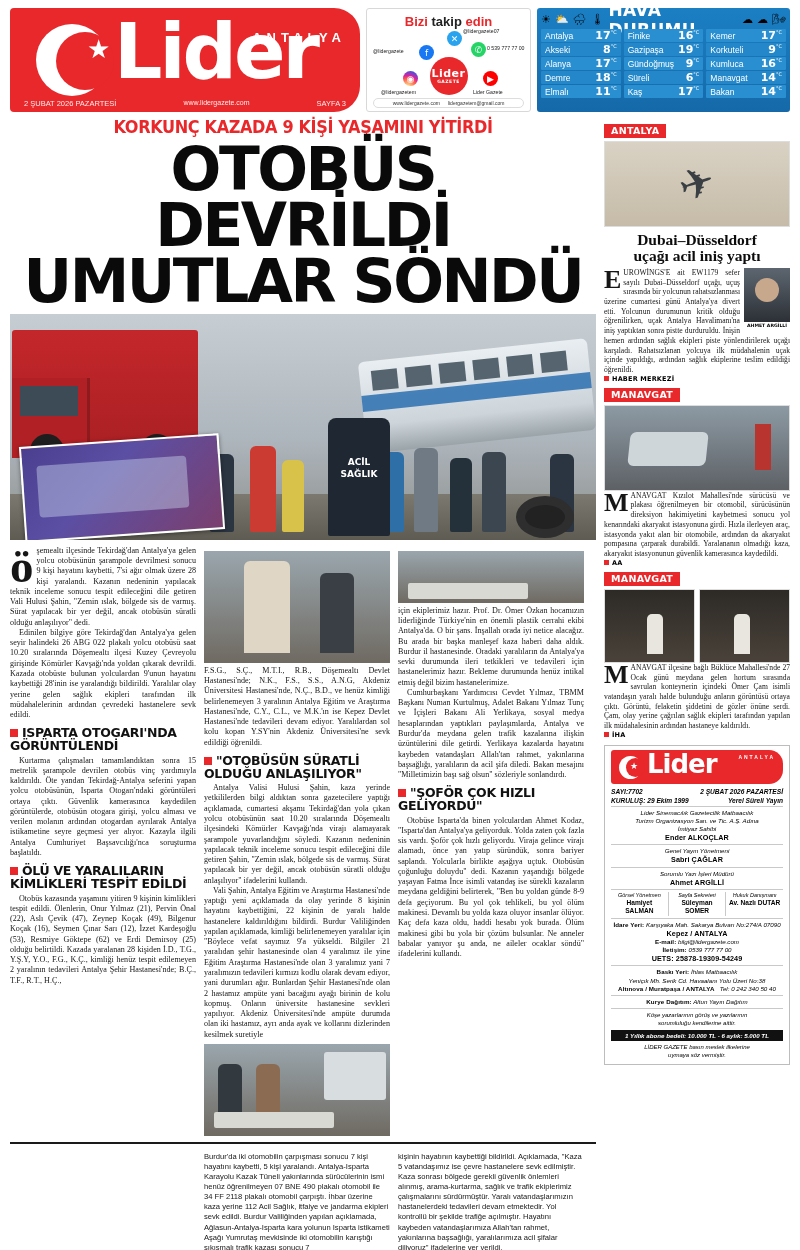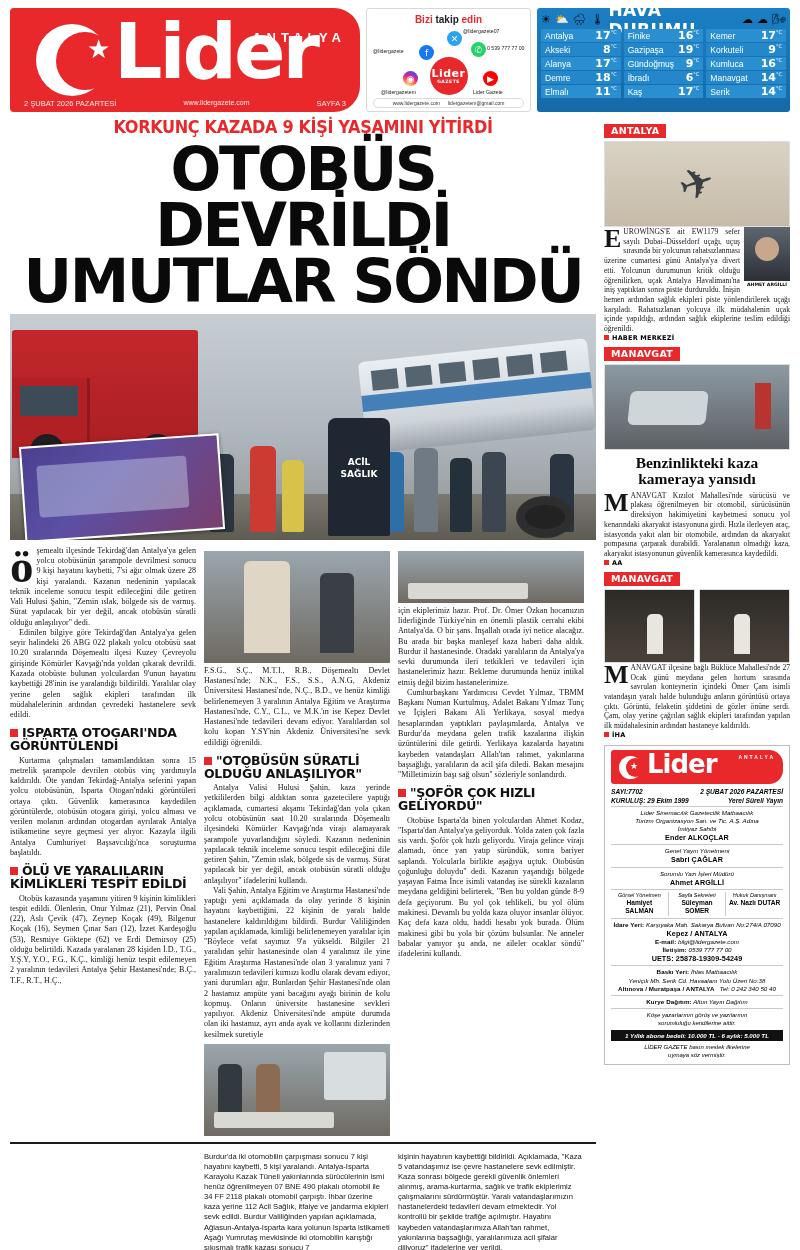--- a/index.html
+++ b/index.html
@@ -55,7 +55,7 @@
   }
   .social-title {
     text-align: center; font-family: "Liberation Sans", sans-serif;
-    font-size: 10px; color: #e8282b; margin-top: 5px; font-weight: 600;
+    font-size: 13px; color: #e8282b; margin-top: 5px; font-weight: 600;
   }
   .social-title b { color: #222; font-weight: 700; }
   .soc-center {

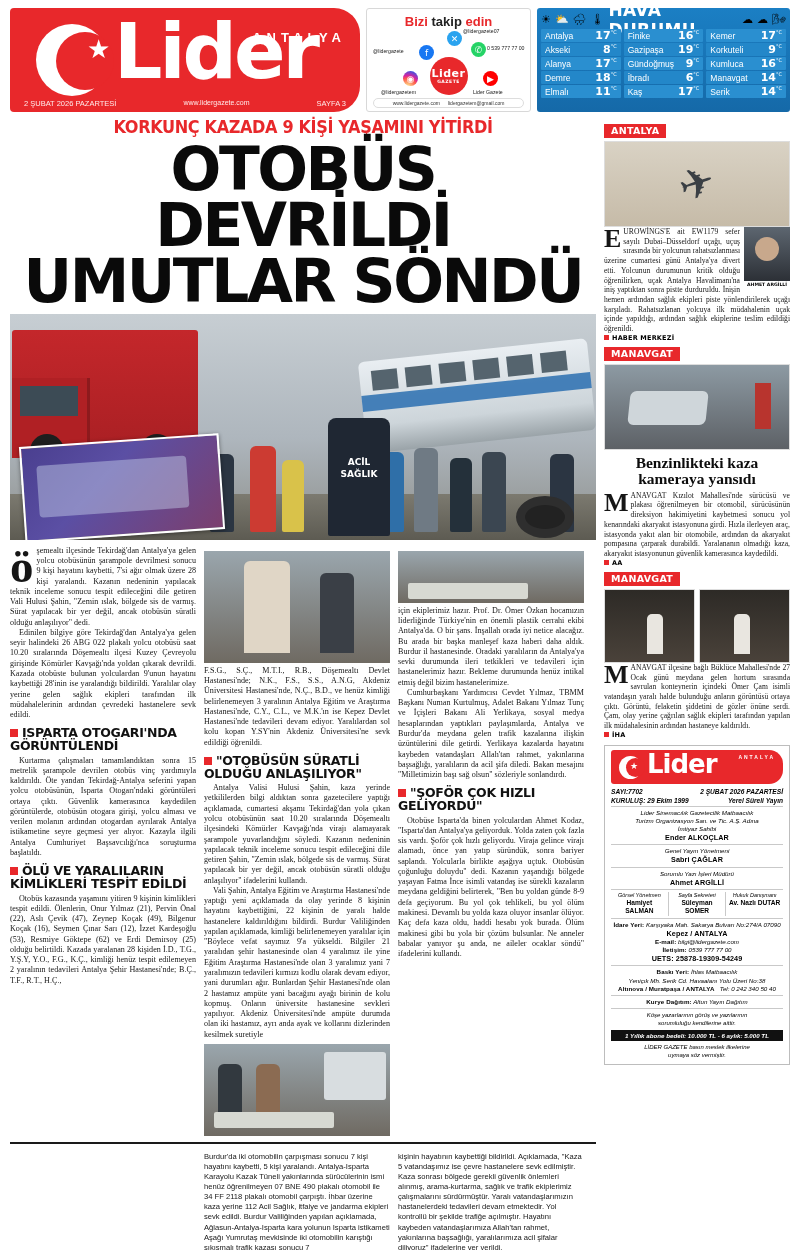--- a/index.html
+++ b/index.html
@@ -446,7 +446,7 @@
               <span class="wx-temp"><span>9</span><sup>°C</sup></span>
             </div>
           <div class="wx-row">
-              <span class="wx-city">İbradı</span>
+              <span class="wx-city">Süreli</span>
               <span class="wx-temp"><span>6</span><sup>°C</sup></span>
             </div>
           <div class="wx-row">

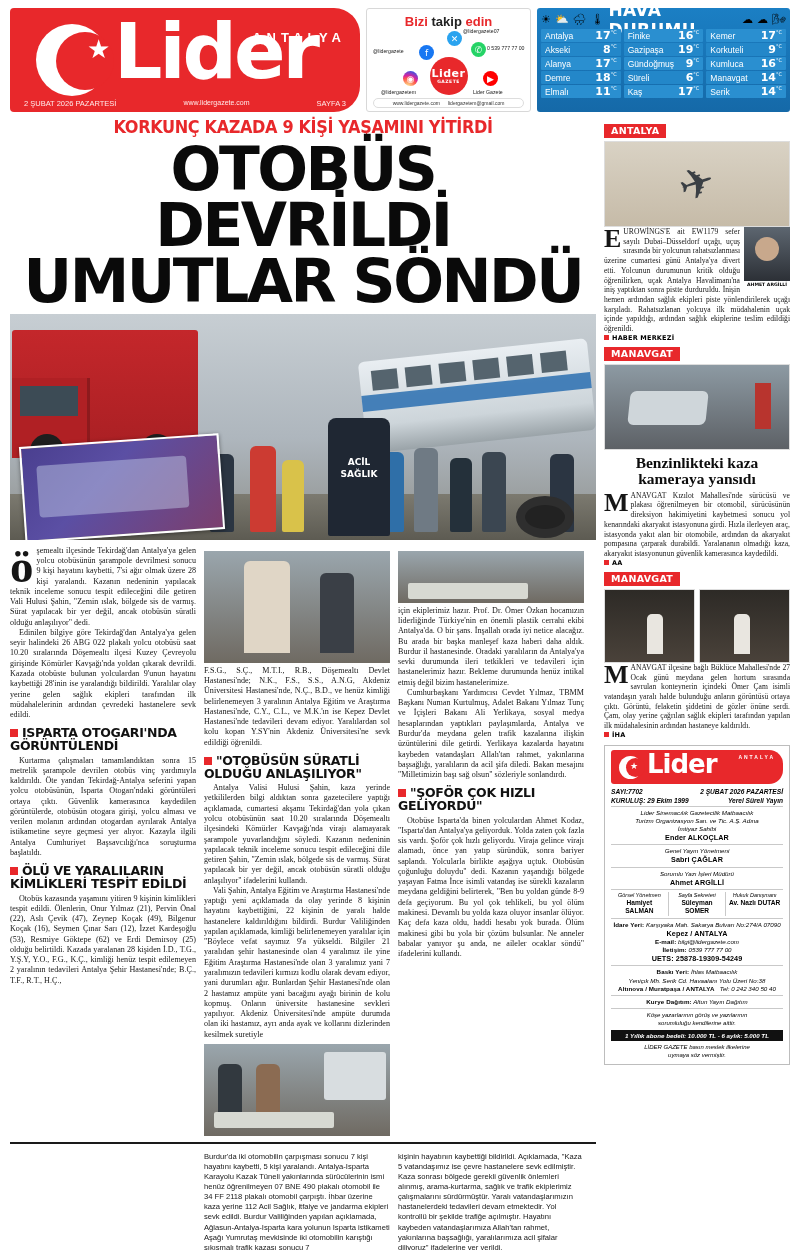--- a/index.html
+++ b/index.html
@@ -472,7 +472,7 @@
               <span class="wx-temp"><span>14</span><sup>°C</sup></span>
             </div>
           <div class="wx-row">
-              <span class="wx-city">Serik</span>
+              <span class="wx-city">Bakan</span>
               <span class="wx-temp"><span>14</span><sup>°C</sup></span>
             </div>
         </div>

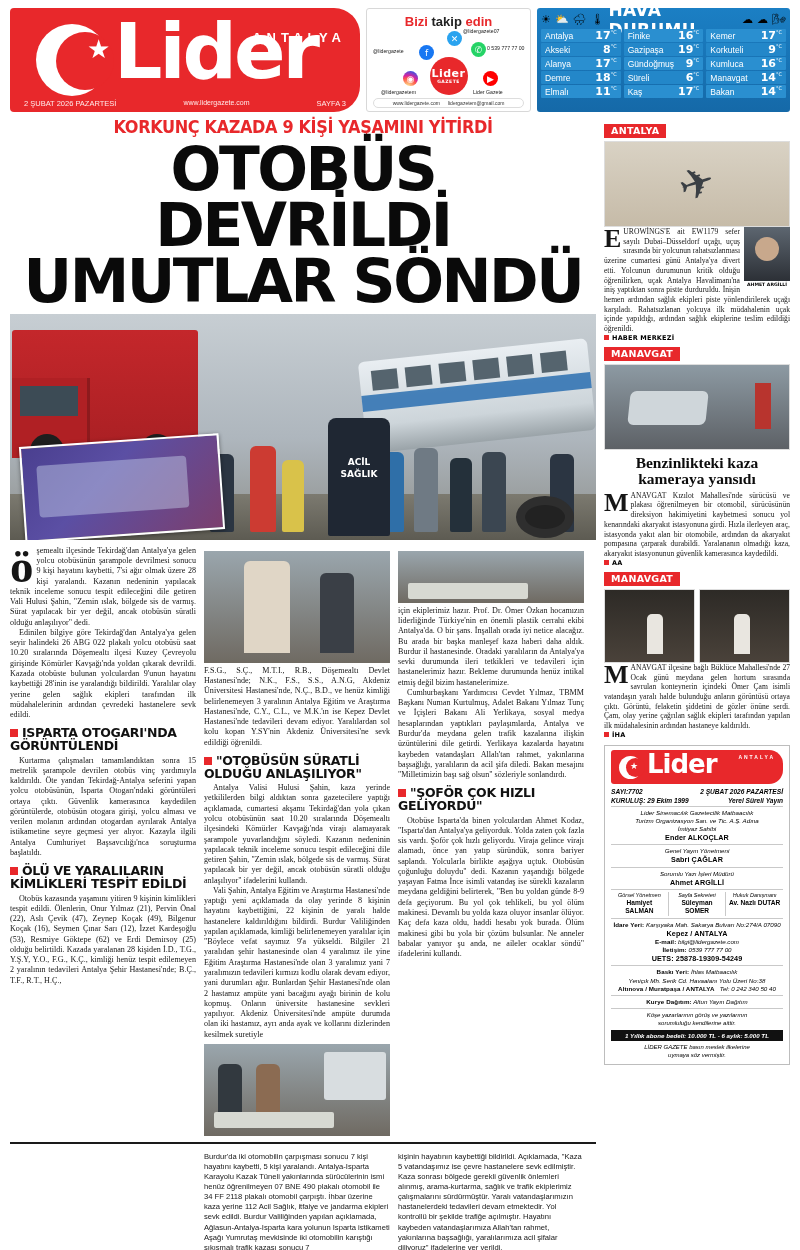--- a/index.html
+++ b/index.html
@@ -594,6 +594,10 @@
         <div class="side-photo">
           <div class="plane">✈</div>
         </div>
+        <div class="side-title">
+          <div>Dubai–Düsseldorf</div>
+          <div>uçağı acil iniş yaptı</div>
+        </div>
         <div class="columnist" style="position:relative;float:right;width:46px;margin:0 0 2px 4px">
           <div class="col-photo"></div>
           <div class="col-name">AHMET ARGİLLİ</div>

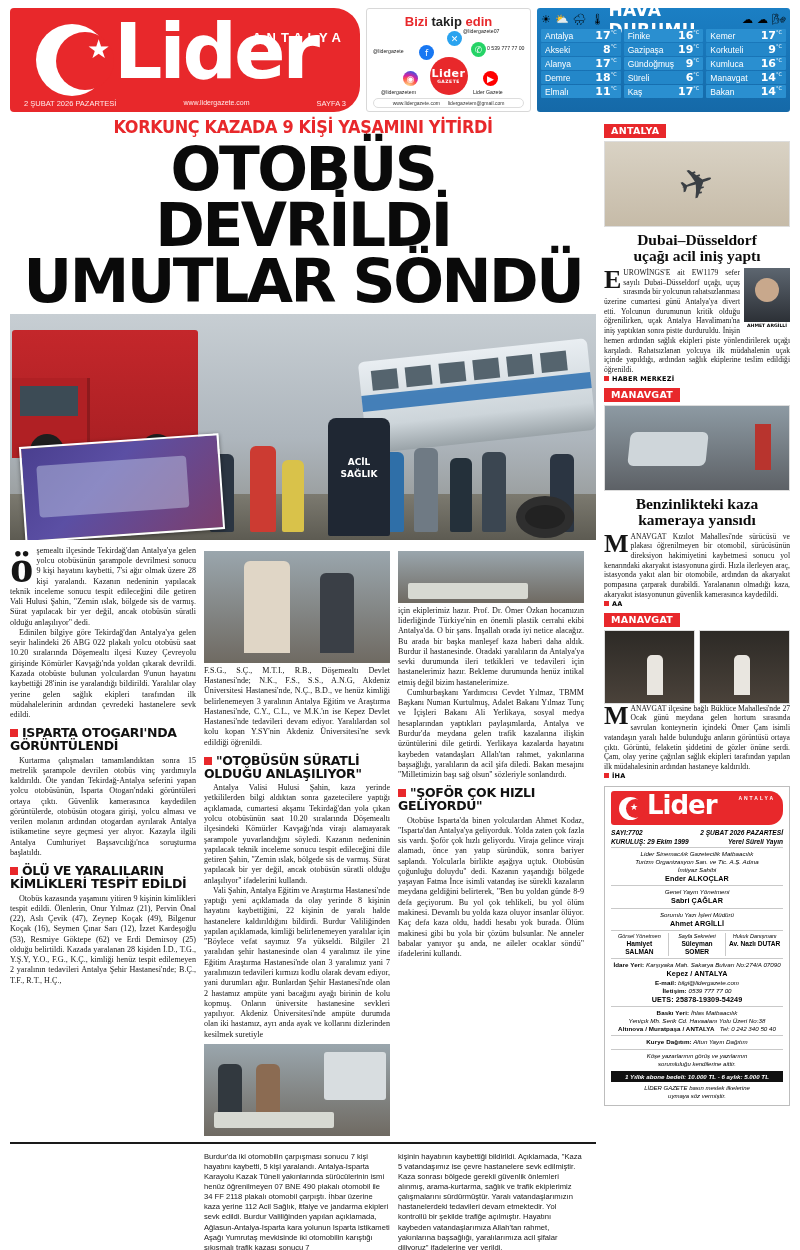--- a/index.html
+++ b/index.html
@@ -612,10 +612,6 @@
           <div class="sp-car"></div>
           <div class="sp-pump"></div>
         </div>
-        <div class="side-title">
-          <div>Benzinlikteki kaza</div>
-          <div>kameraya yansıdı</div>
-        </div>
         <p class="side-body first">MANAVGAT Kızılot Mahallesi'nde sürücüsü ve plakası öğrenilmeyen bir otomobil, sürücüsünün direksiyon hakimiyetini kaybetmesi sonucu yol kenarındaki akaryakıt istasyonuna girdi. Hızla ilerleyen araç, istasyonda yakıt alan bir otomobile, ardından da akaryakıt pompasına çarparak durabildi. Yaralananın olmadığı kaza, akaryakıt istasyonunun güvenlik kamerasınca kaydedildi.</p>
         <div class="src">AA</div>
       </div>

